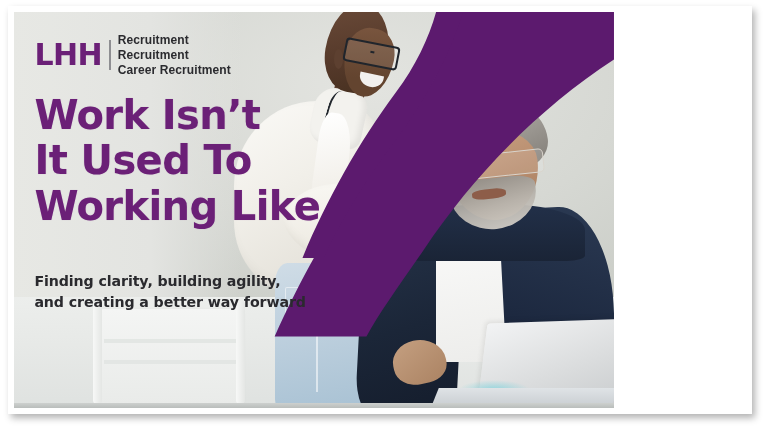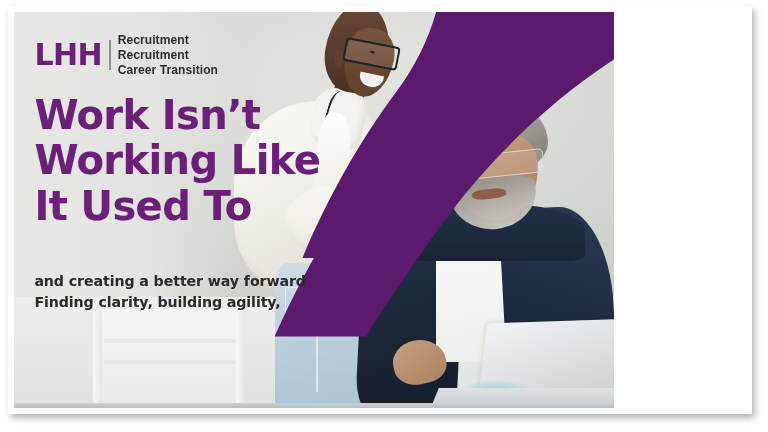--- a/index.html
+++ b/index.html
@@ -383,7 +383,7 @@
       <div class="logo-lines">
         <div class="logo-line">Recruitment</div>
         <div class="logo-line">Recruitment</div>
-        <div class="logo-line">Career Transition</div>
+        <div class="logo-line">Career Recruitment</div>
       </div>
     </div>
 

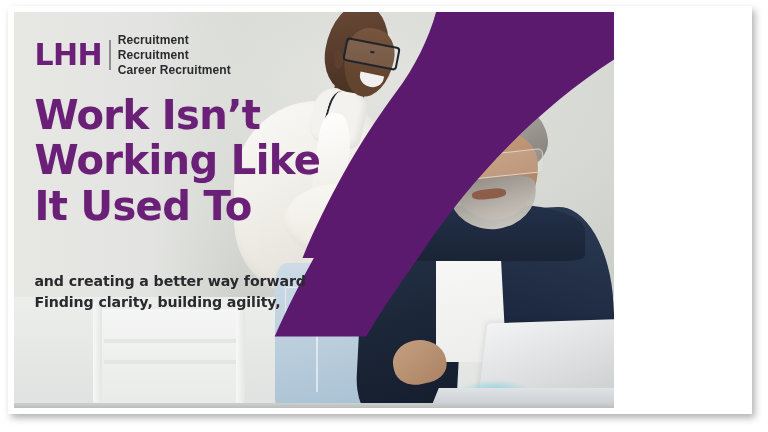--- a/index.html
+++ b/index.html
@@ -389,8 +389,8 @@
 
     <div class="headline">
       <span>Work Isn’t</span>
+      <span>It Used To</span>
       <span>Working Like</span>
-      <span>It Used To</span>
     </div>
 
     <div class="subhead">

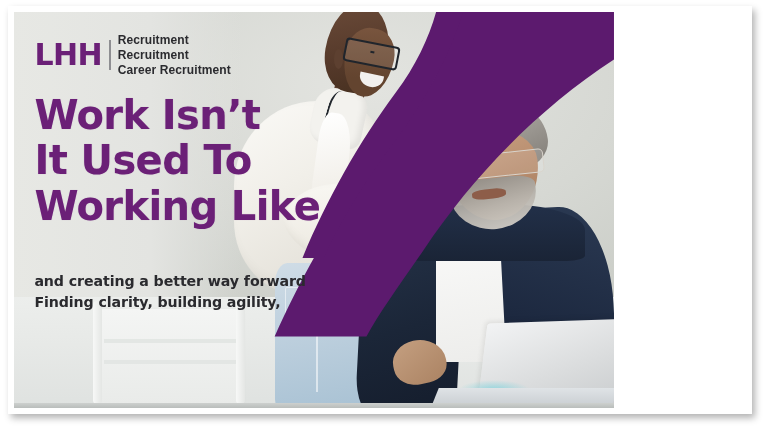--- a/index.html
+++ b/index.html
@@ -394,8 +394,8 @@
     </div>
 
     <div class="subhead">
+      <span>Finding clarity, building agility,</span>
       <span>and creating a better way forward</span>
-      <span>Finding clarity, building agility,</span>
     </div>
 
   </div>

